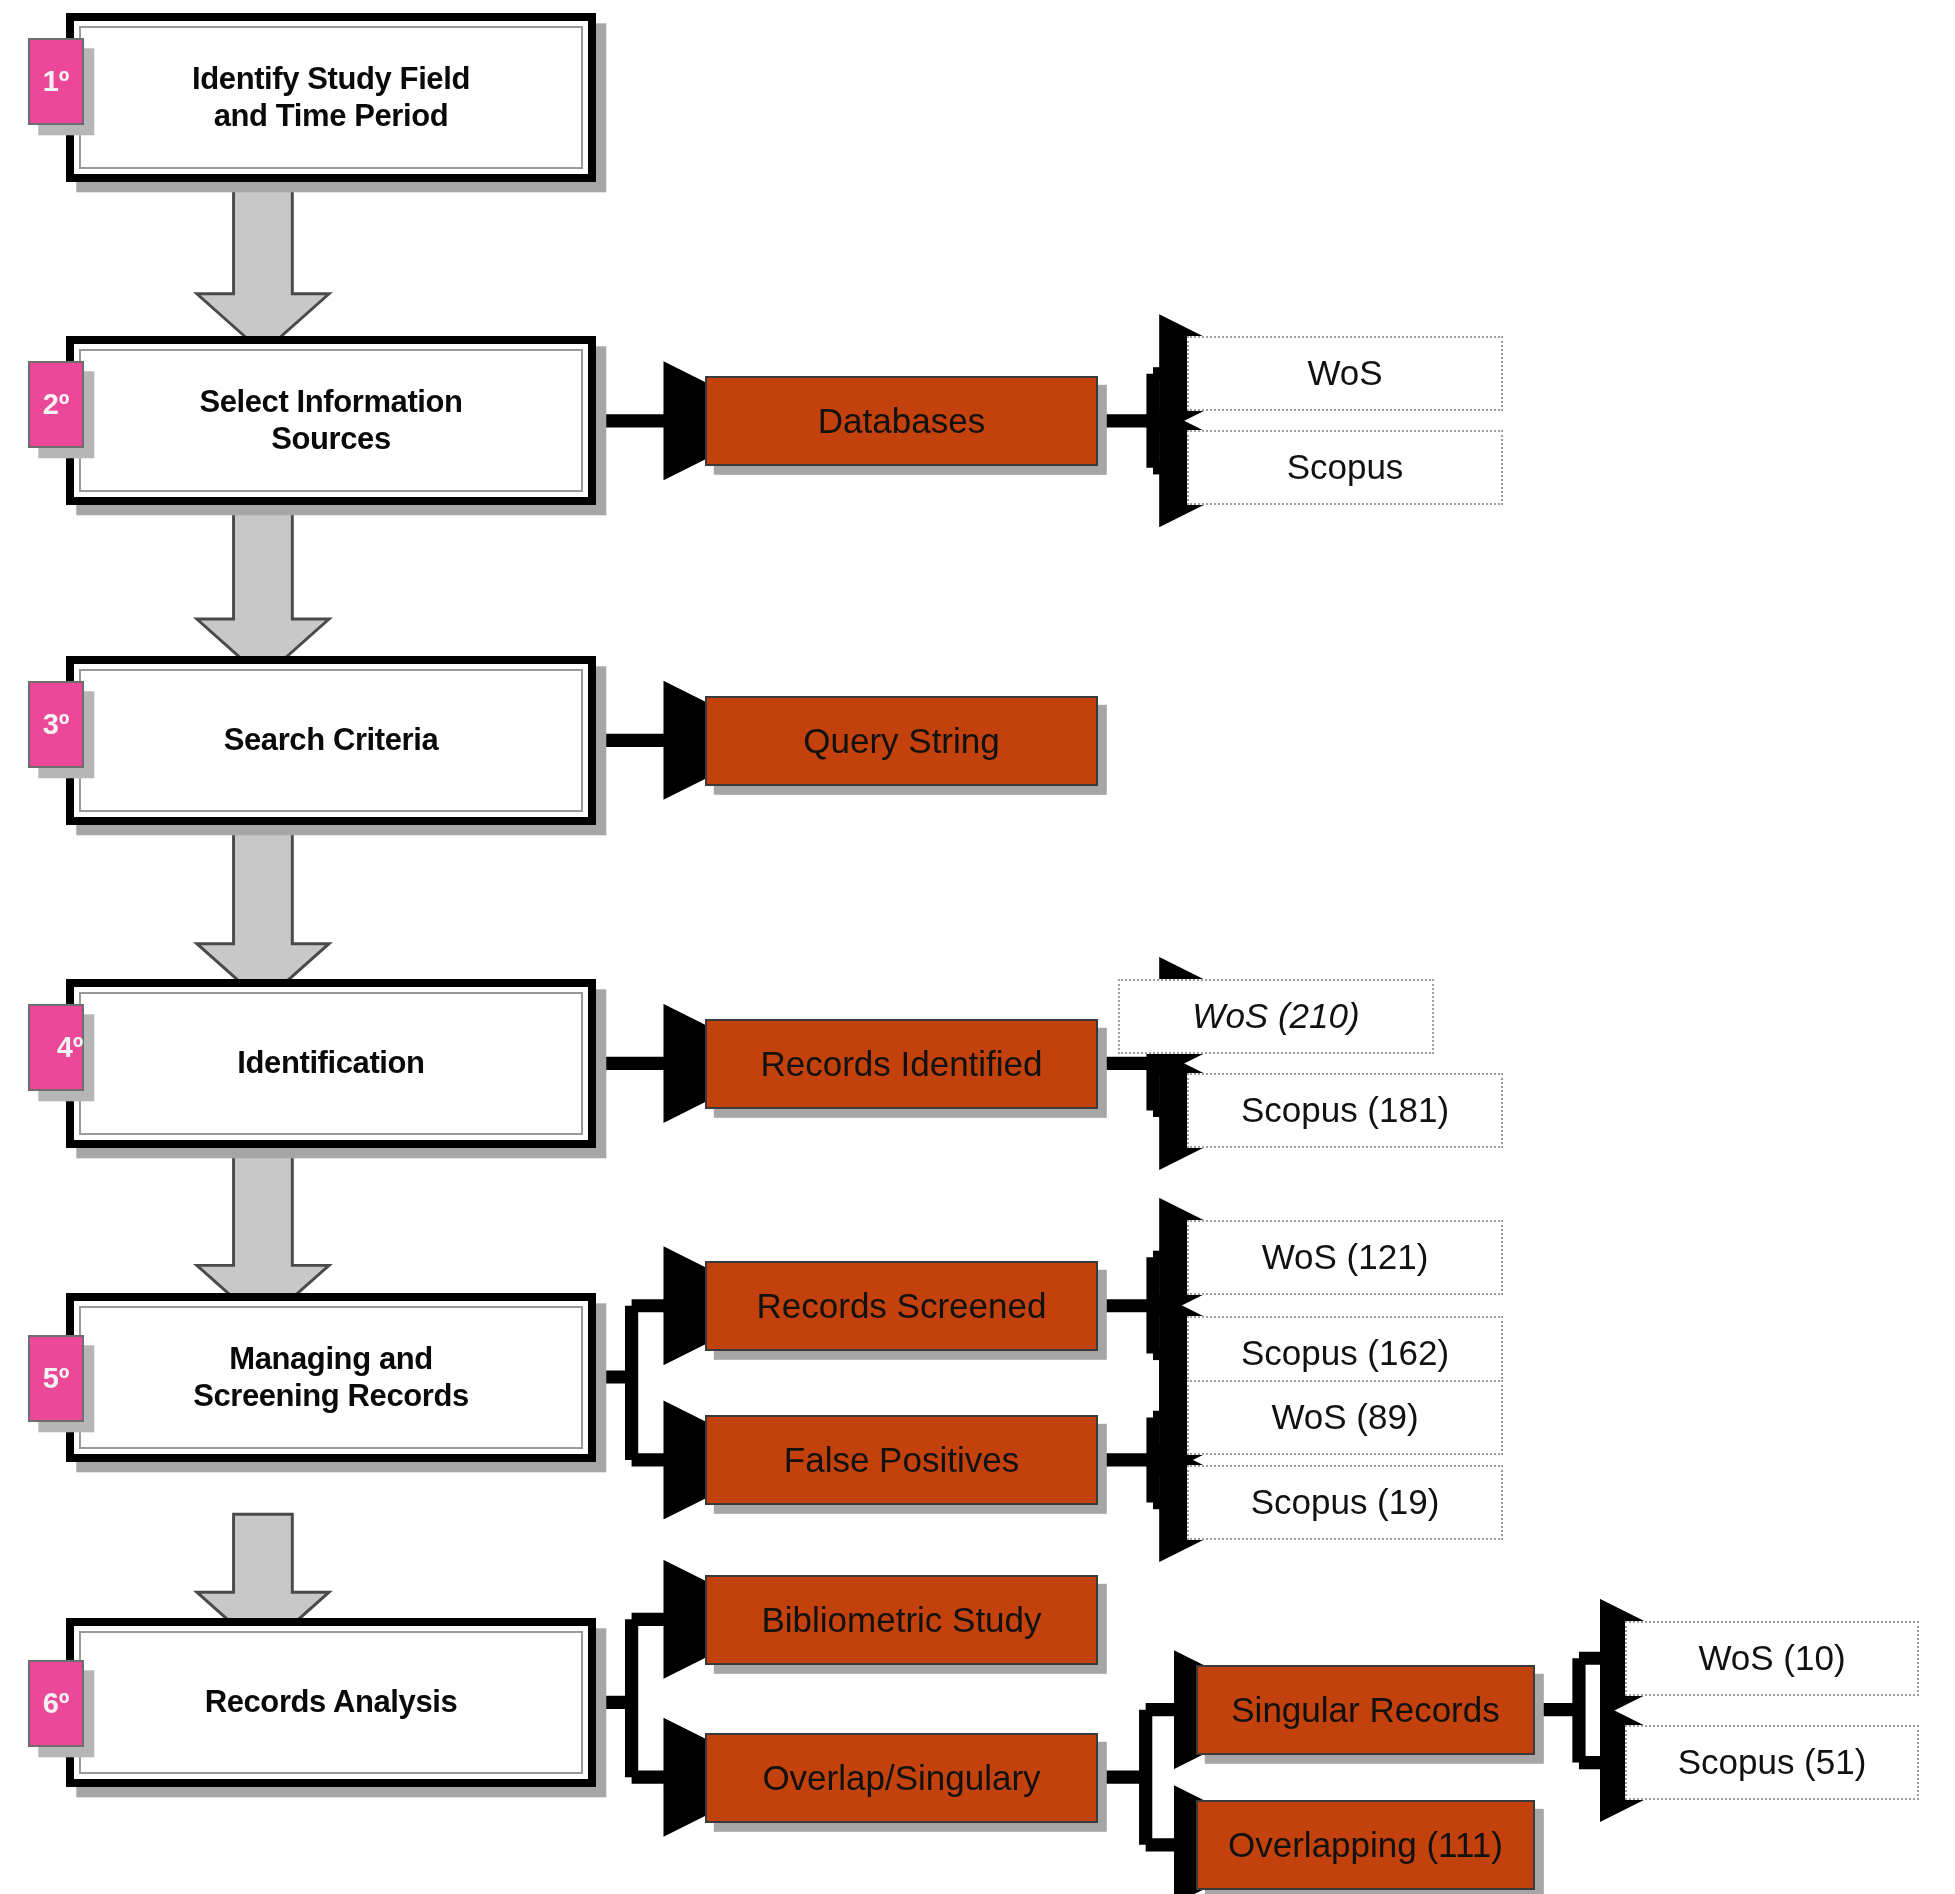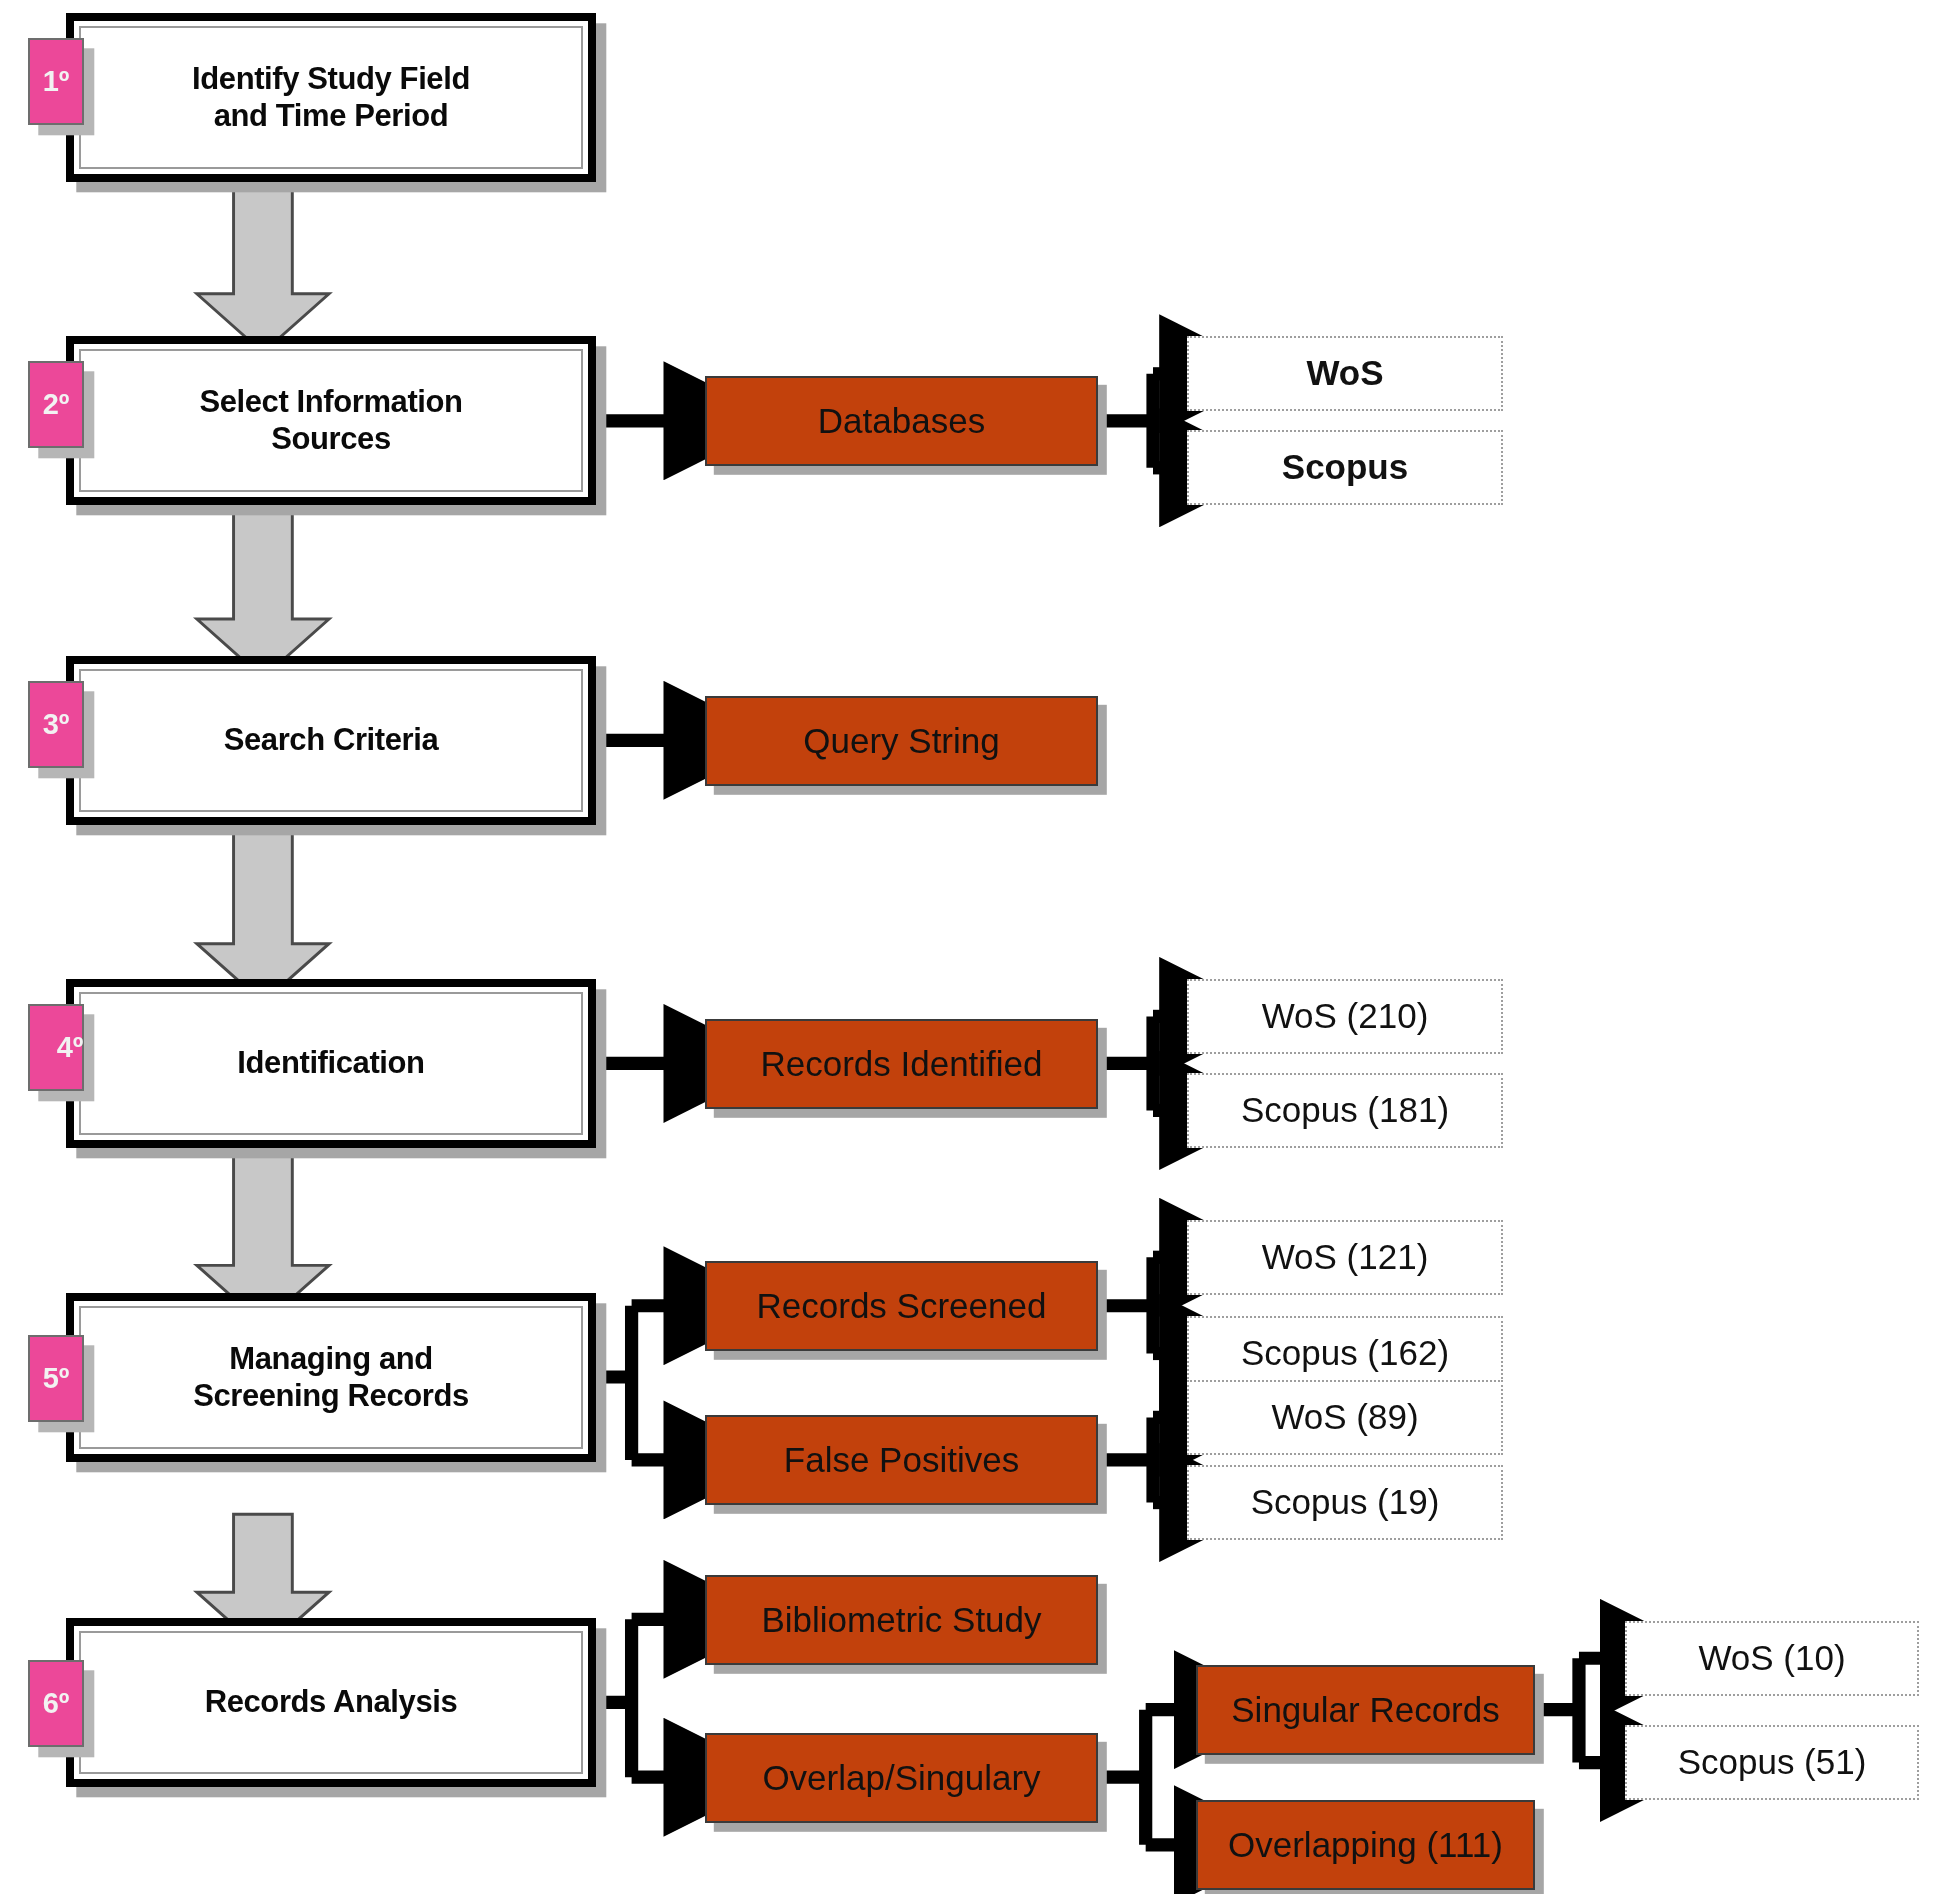--- a/index.html
+++ b/index.html
@@ -34,7 +34,7 @@
             box-sizing:border-box;display:flex;align-items:center;justify-content:center;}
   .leaf-box .label{font-size:35px;color:#111111;text-align:center;
             line-height:1.1;white-space:nowrap;}
-  .leaf-box.bold .label{font-weight:bold;}
+  .leaf-box.bold .label{font-weight:normal;}
 </style>
 </head>
 <body>

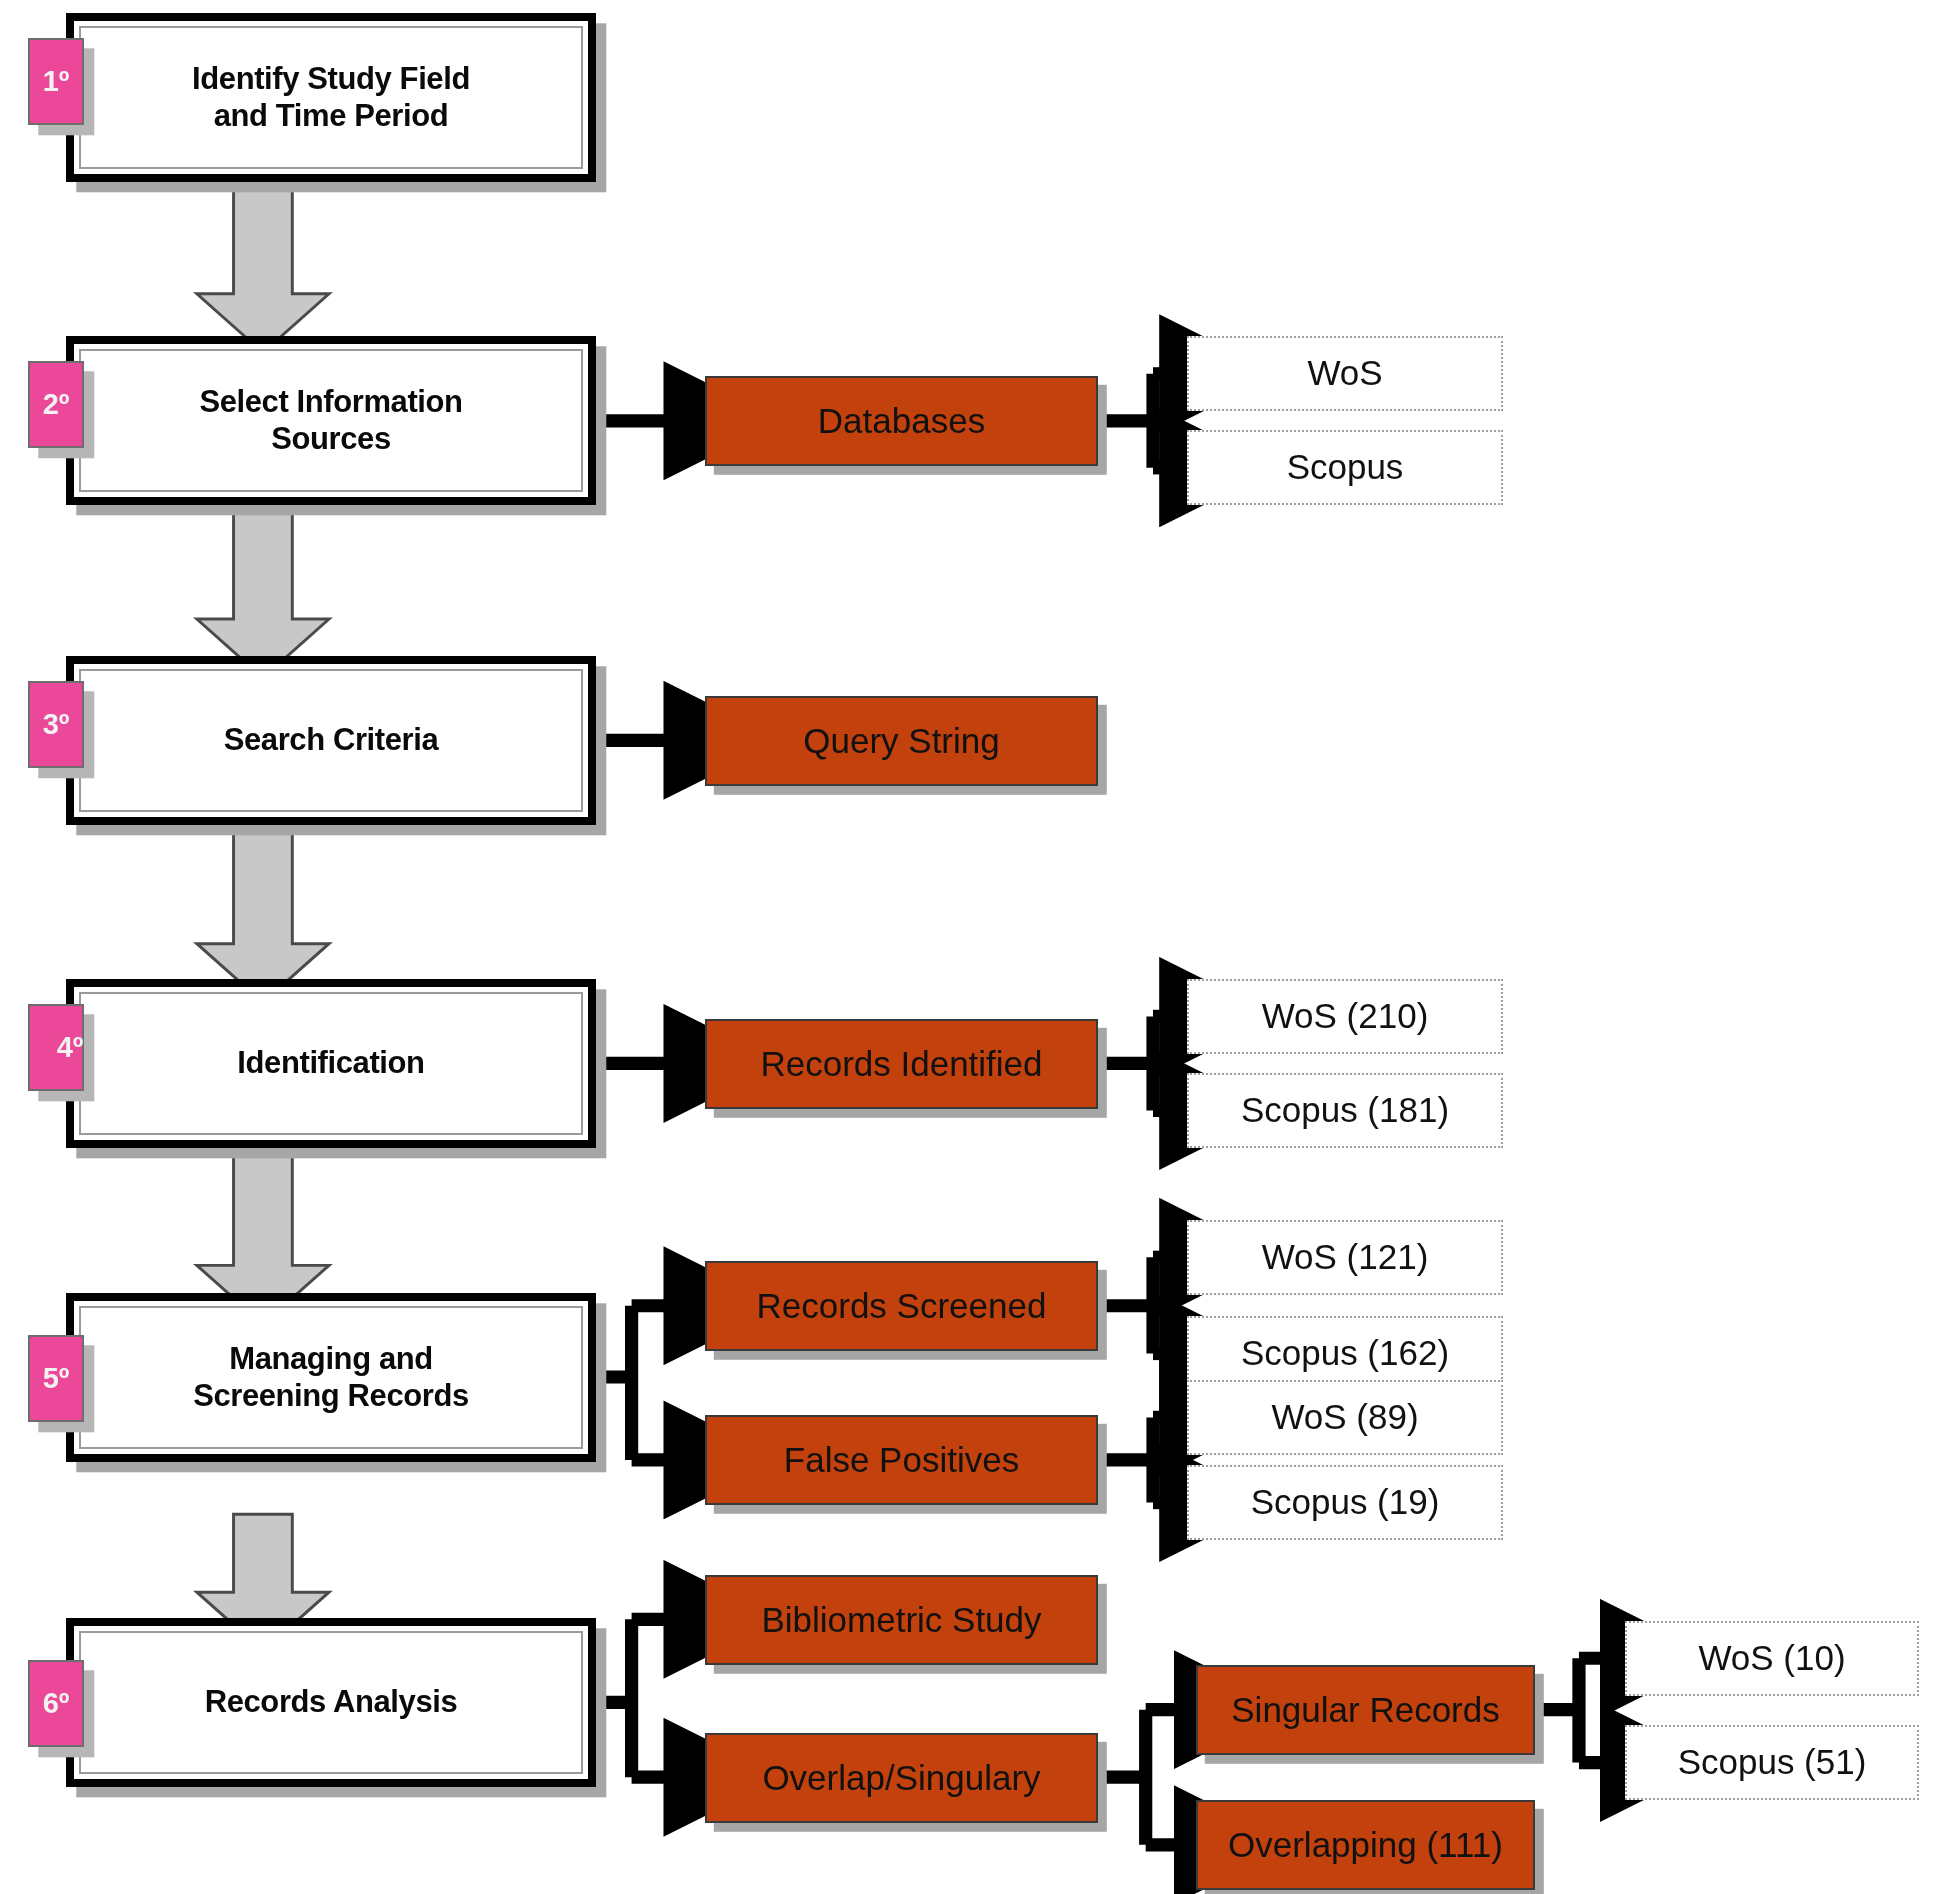--- a/index.html
+++ b/index.html
@@ -190,7 +190,7 @@
   <div class="mid-box" style="left:705px;top:1019px;width:393px;height:90px;">
     <div class="label">Records Identified</div>
   </div>
-  <div class="leaf-box" style="left:1187px;top:979px;width:316px;height:75px;">
+  <div class="leaf-box" style="left:1118px;top:979px;width:316px;height:75px;font-style:italic;">
     <div class="label">WoS (210)</div>
   </div>
   <div class="leaf-box" style="left:1187px;top:1073px;width:316px;height:75px;">

